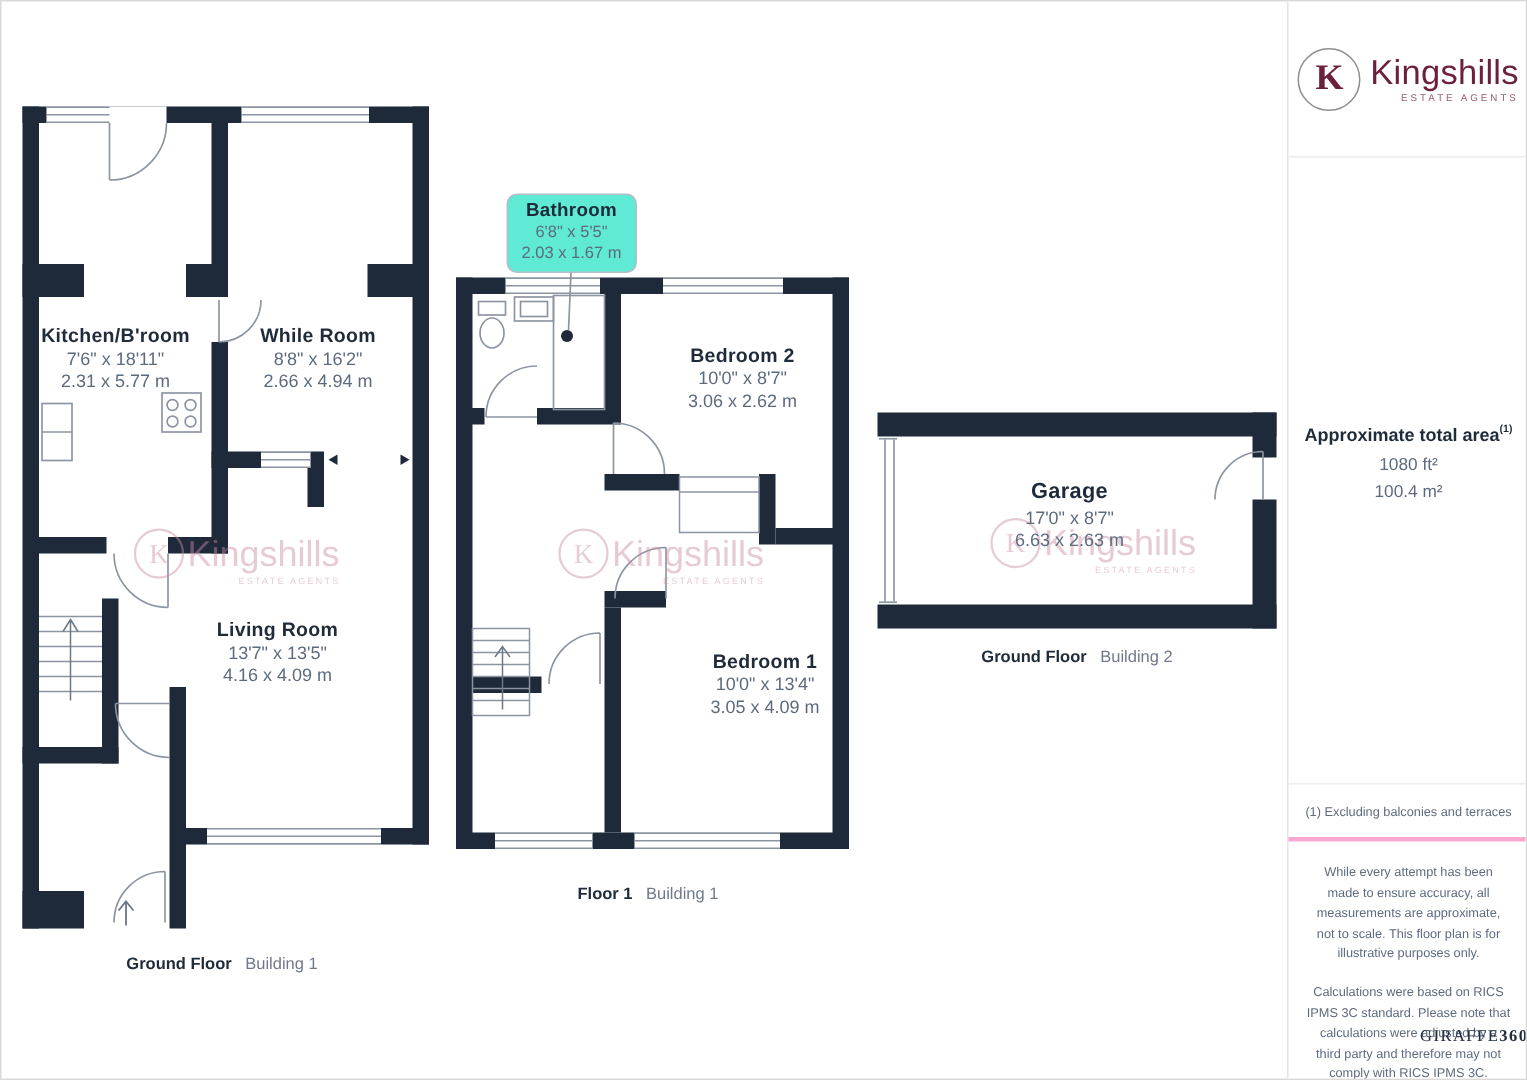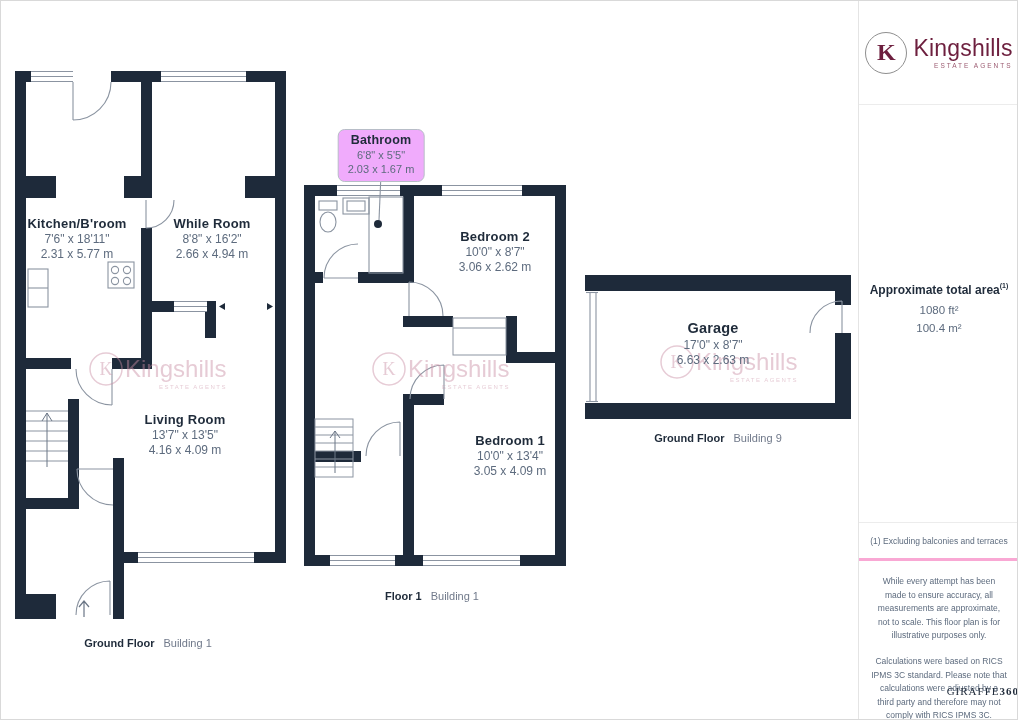--- a/index.html
+++ b/index.html
@@ -22,7 +22,7 @@
 
   
   .callout{position:absolute;left:380px;top:128px;transform:translateX(-50%);z-index:4;
-           background:#f0abfc;border:1px solid #b7bdc7;border-radius:7px;padding:3px 9px 5px;
+           background:#5eead4;border:1px solid #b7bdc7;border-radius:7px;padding:3px 9px 5px;
            text-align:center;line-height:1.2;white-space:nowrap;}
   .callout .room-name{font-size:12.5px;}
   .callout .room-dim{font-size:11px;}

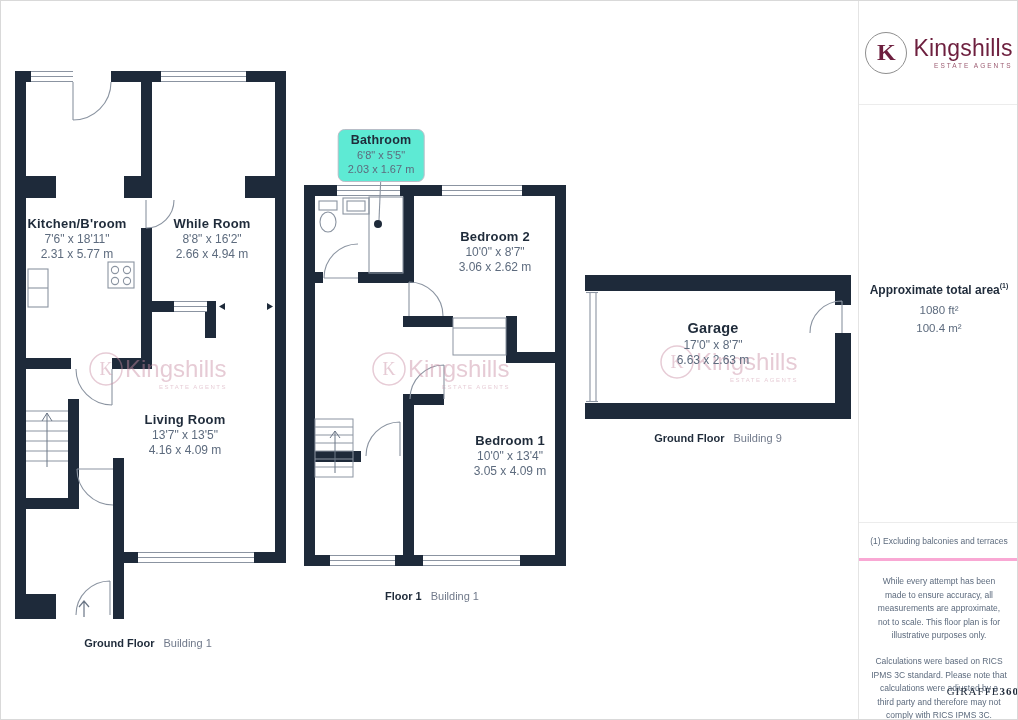--- a/index.html
+++ b/index.html
@@ -288,7 +288,7 @@
       <span class="fl">Floor 1</span><span class="bld">Building 1</span>
     </div>
     <div class="floor-label" style="left:717px;top:431px">
-      <span class="fl">Ground Floor</span><span class="bld">Building 9</span>
+      <span class="fl">Ground Floor</span><span class="bld">Building 2</span>
     </div>
   </div>
 

